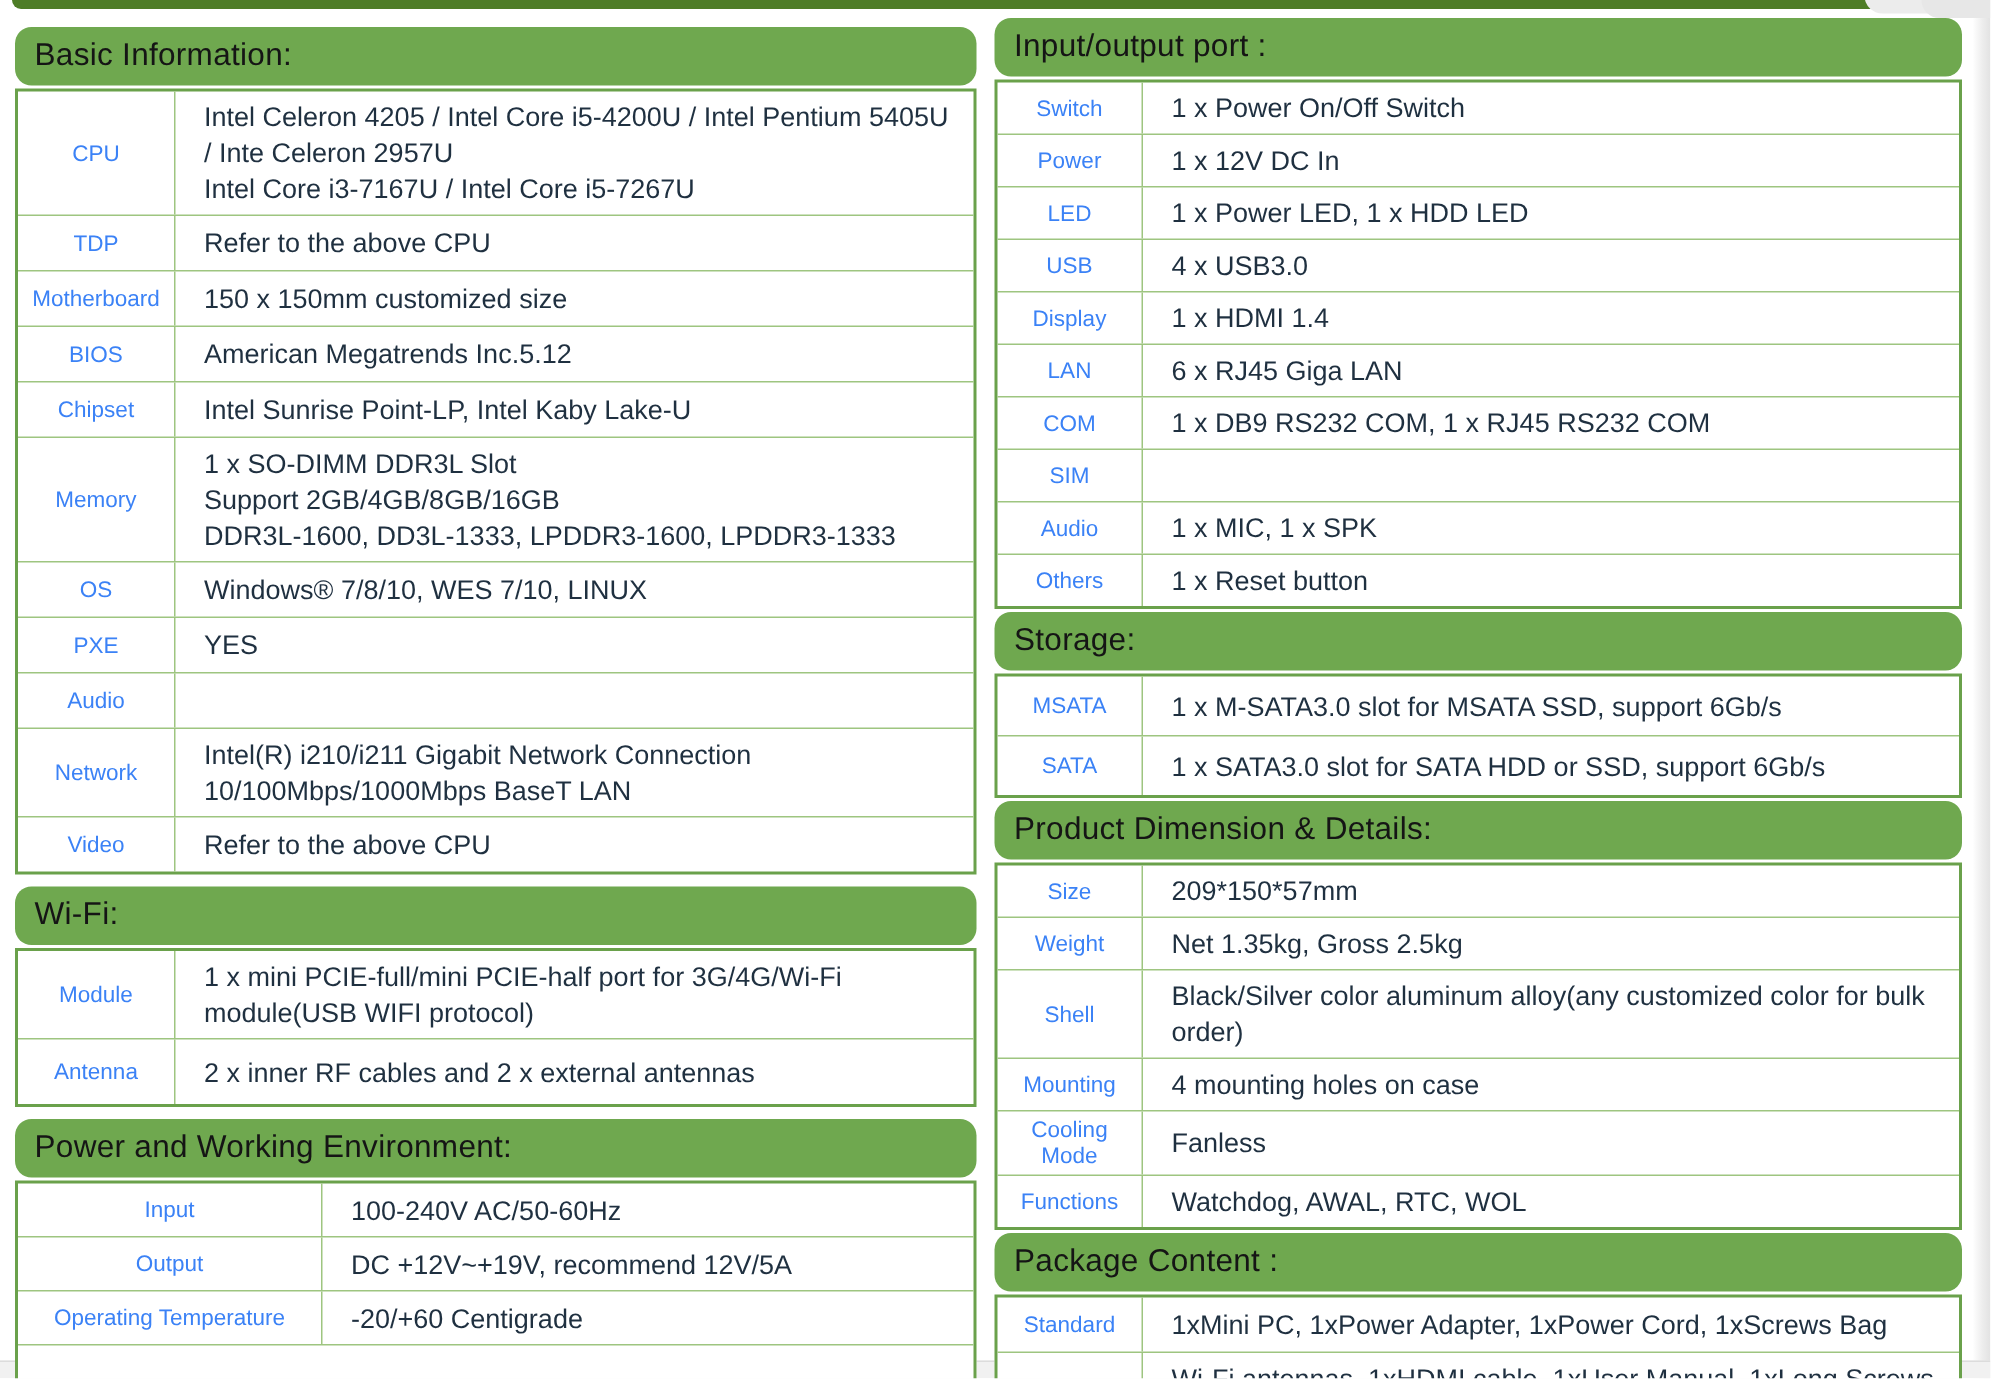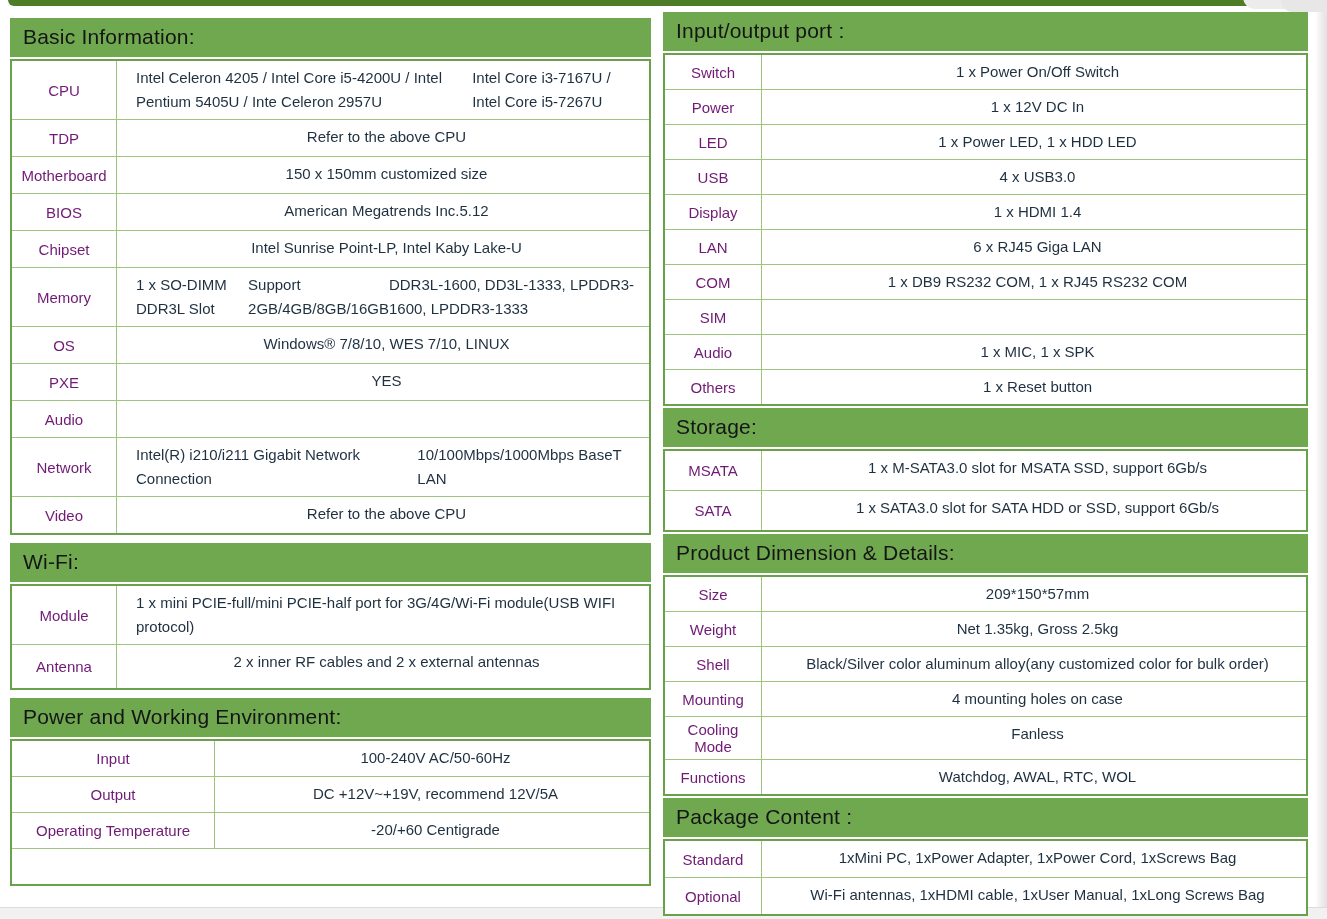--- a/index.html
+++ b/index.html
@@ -41,6 +41,7 @@
     font-size:21px;
     padding:7px 0 8px 13px;
     letter-spacing:0.2px;
+    border-radius:11px;
   }
   
   .sec-table{

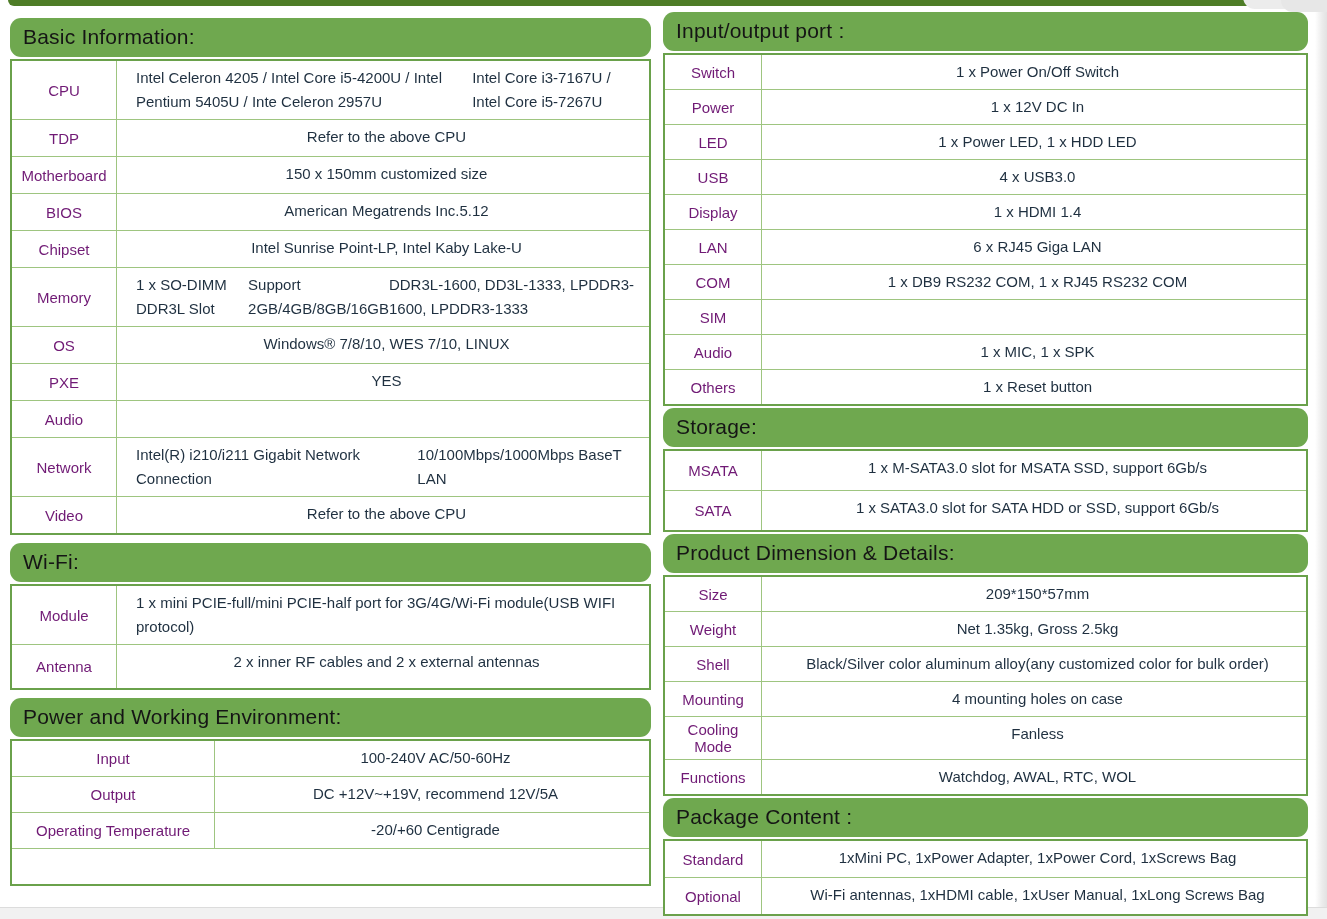--- a/index.html
+++ b/index.html
@@ -68,9 +68,9 @@
   }
   .cell-value{
     flex:1;
-    display:flex;flex-direction:row;justify-content:center;
+    display:flex;flex-direction:column;justify-content:center;
     padding:5px 12px 5px 19px;box-sizing:border-box;
-    color:#1F3040;font-size:15px;
+    color:#1F3040;font-size:18px;
   }
   .vline{line-height:24px;}
   

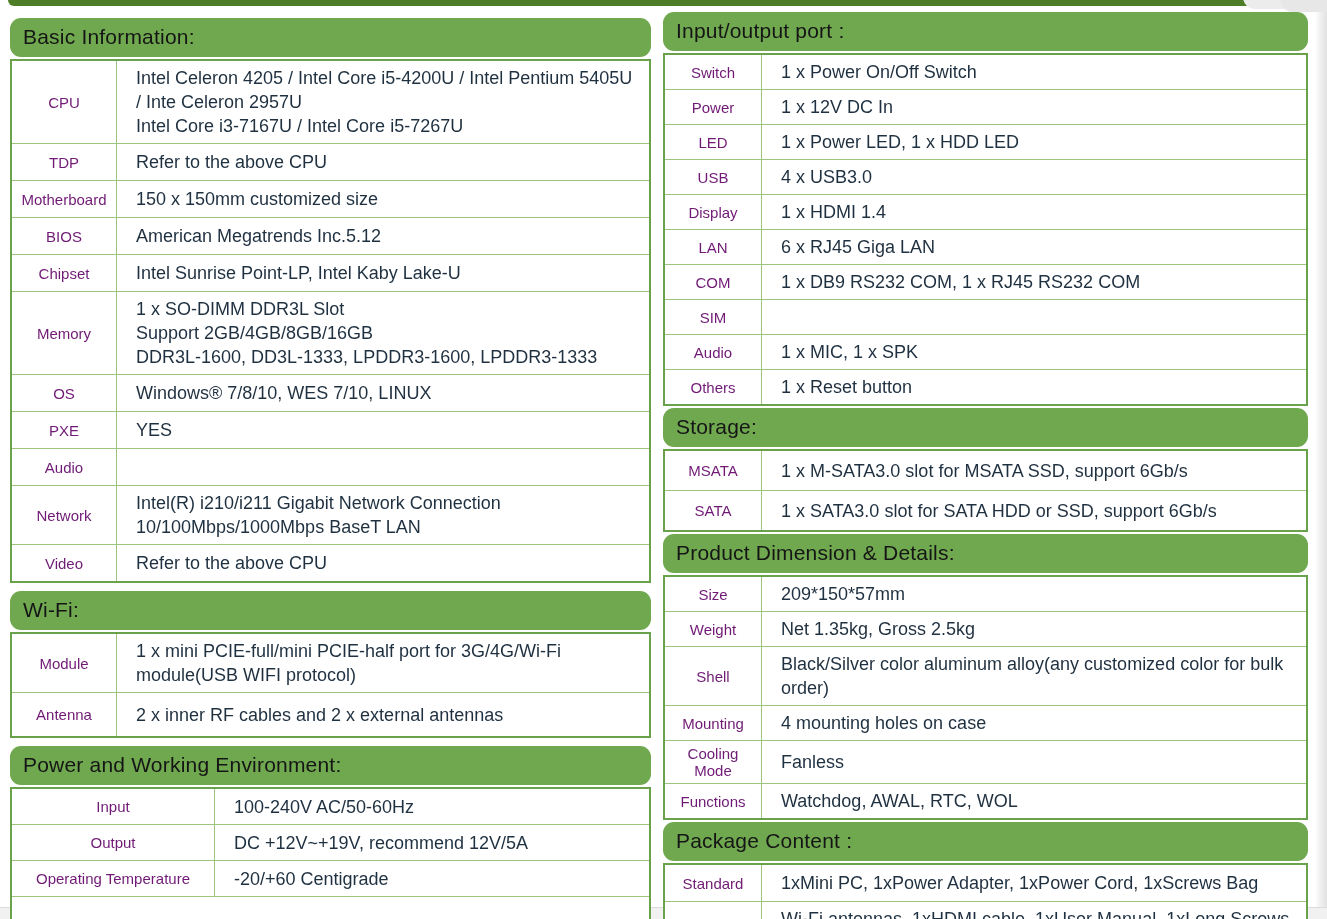--- a/index.html
+++ b/index.html
@@ -64,7 +64,7 @@
     text-align:center;
     border-right:1px solid #9EC580;
     padding:4px 6px;box-sizing:border-box;
-    color:#701a75;font-size:15px;
+    color:#3b82f6;font-size:15px;
   }
   .cell-value{
     flex:1;

